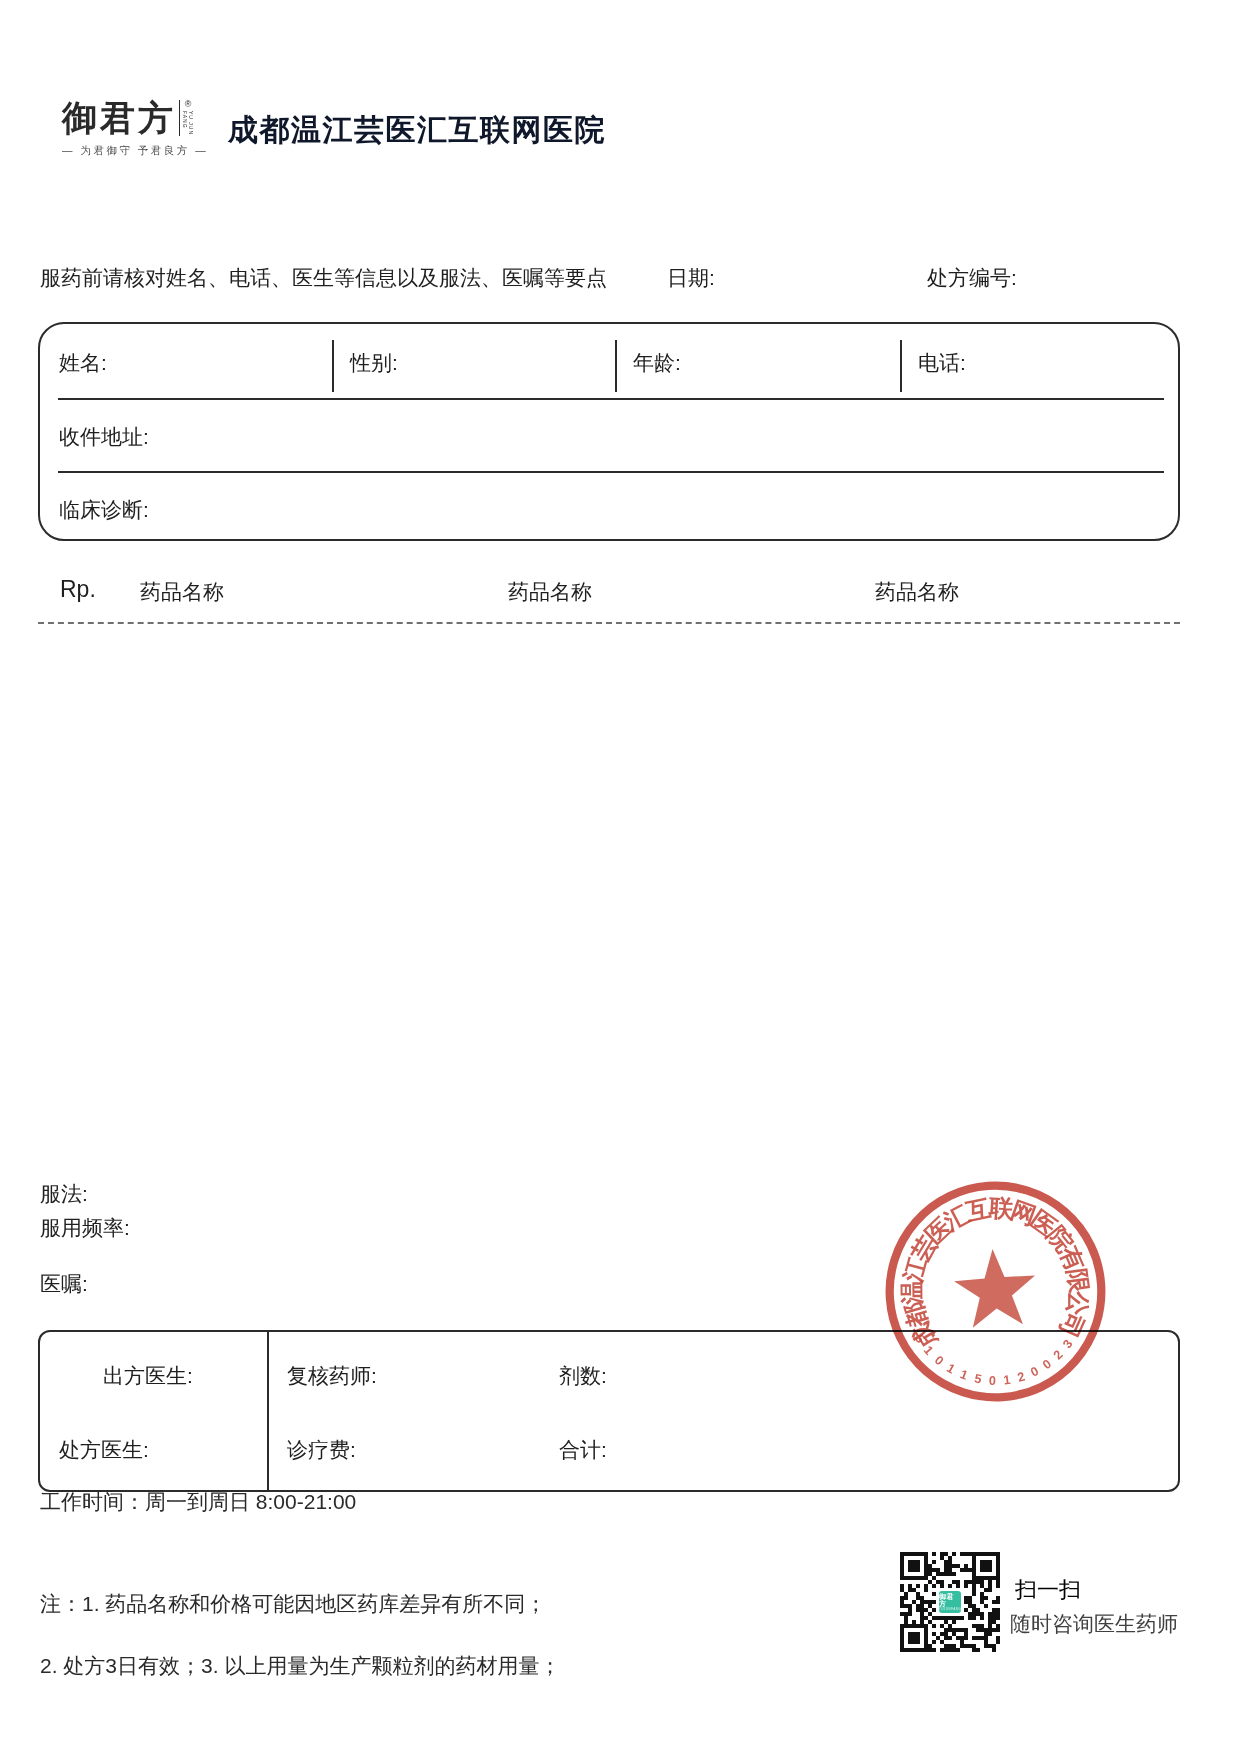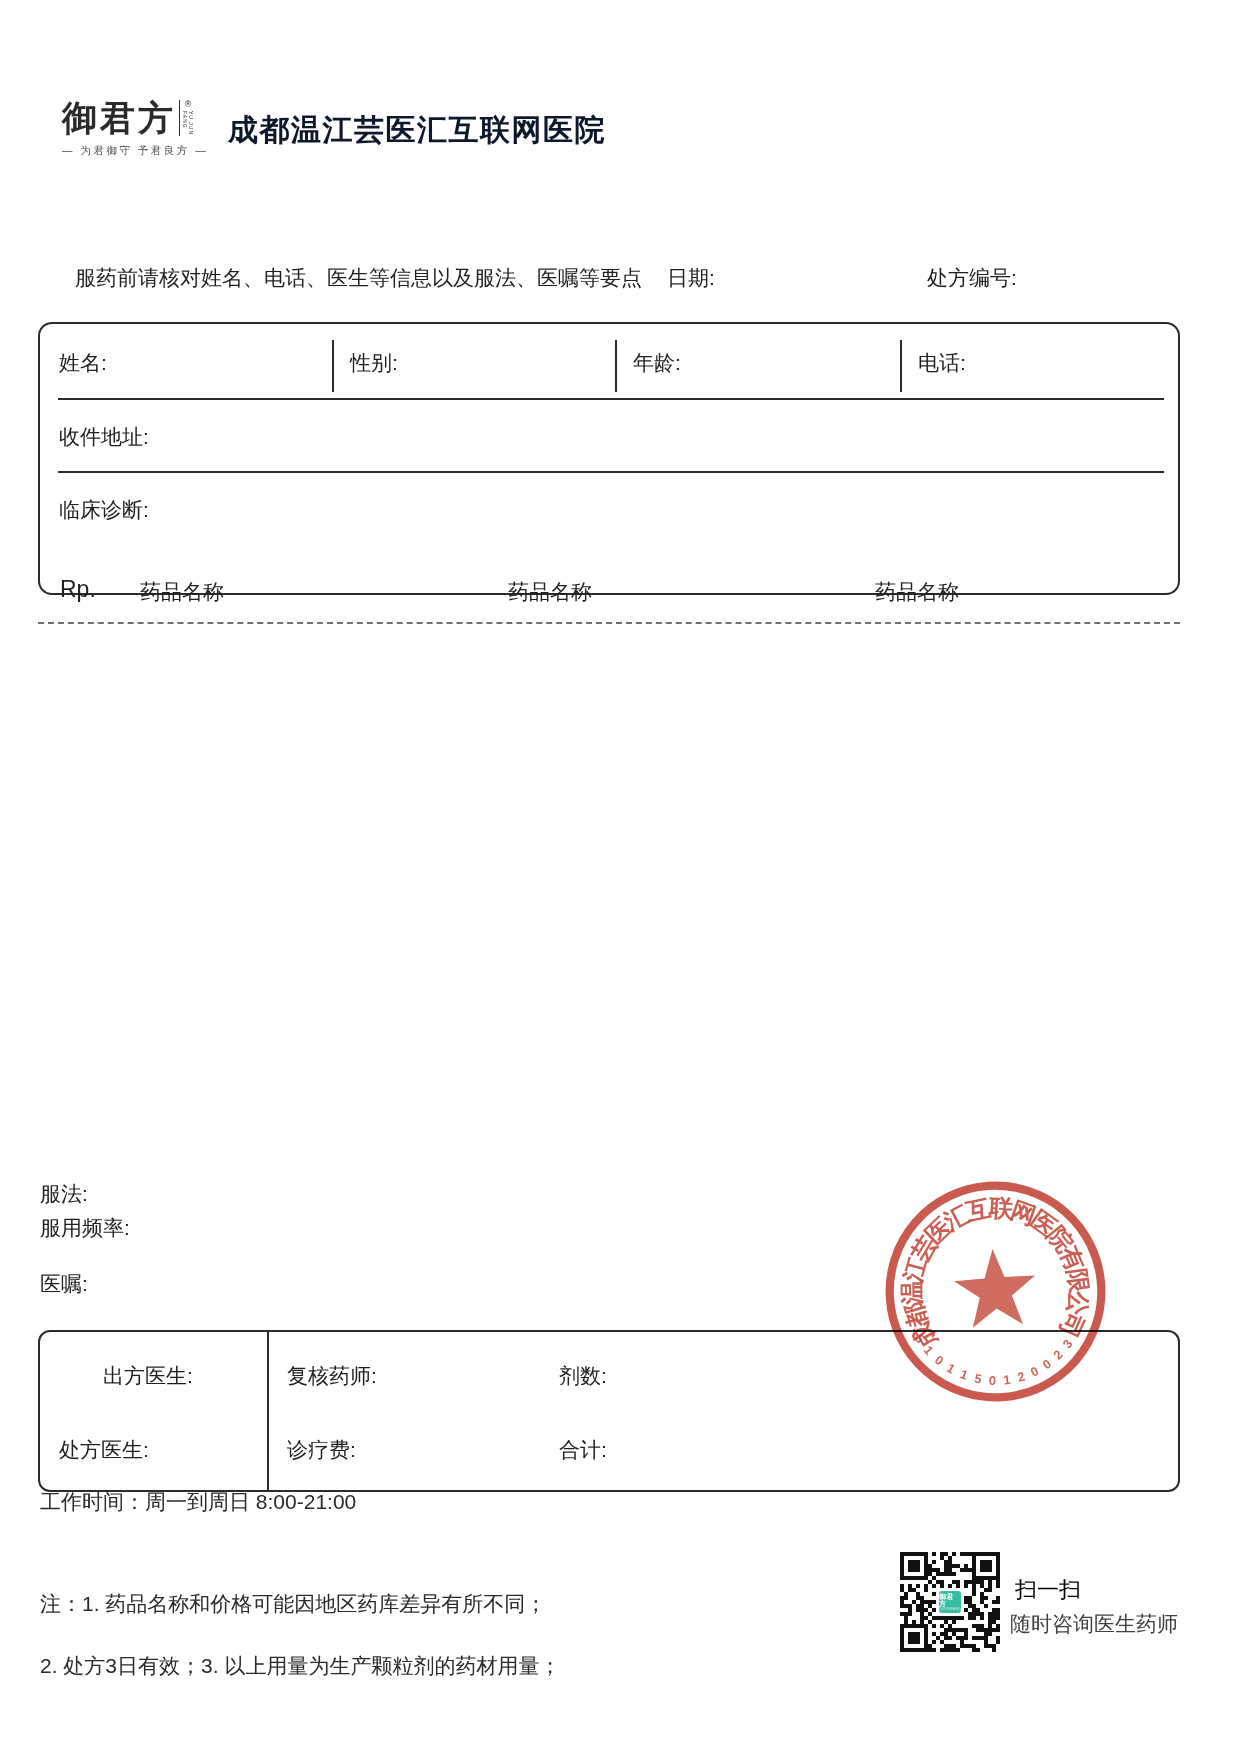--- a/index.html
+++ b/index.html
@@ -22,7 +22,7 @@
   .hospital-title{left:228px;top:110px;font-size:30px;font-weight:700;letter-spacing:1.5px;color:#0f172a;}
   
   .notice{top:264px;font-size:21px;color:#1f1f1f;}
-  .notice-text{left:40px;margin-left:35px;}
+  .notice-text{left:40px;}
   .date-label{left:667px;}
   .rxno-label{left:927px;}
   

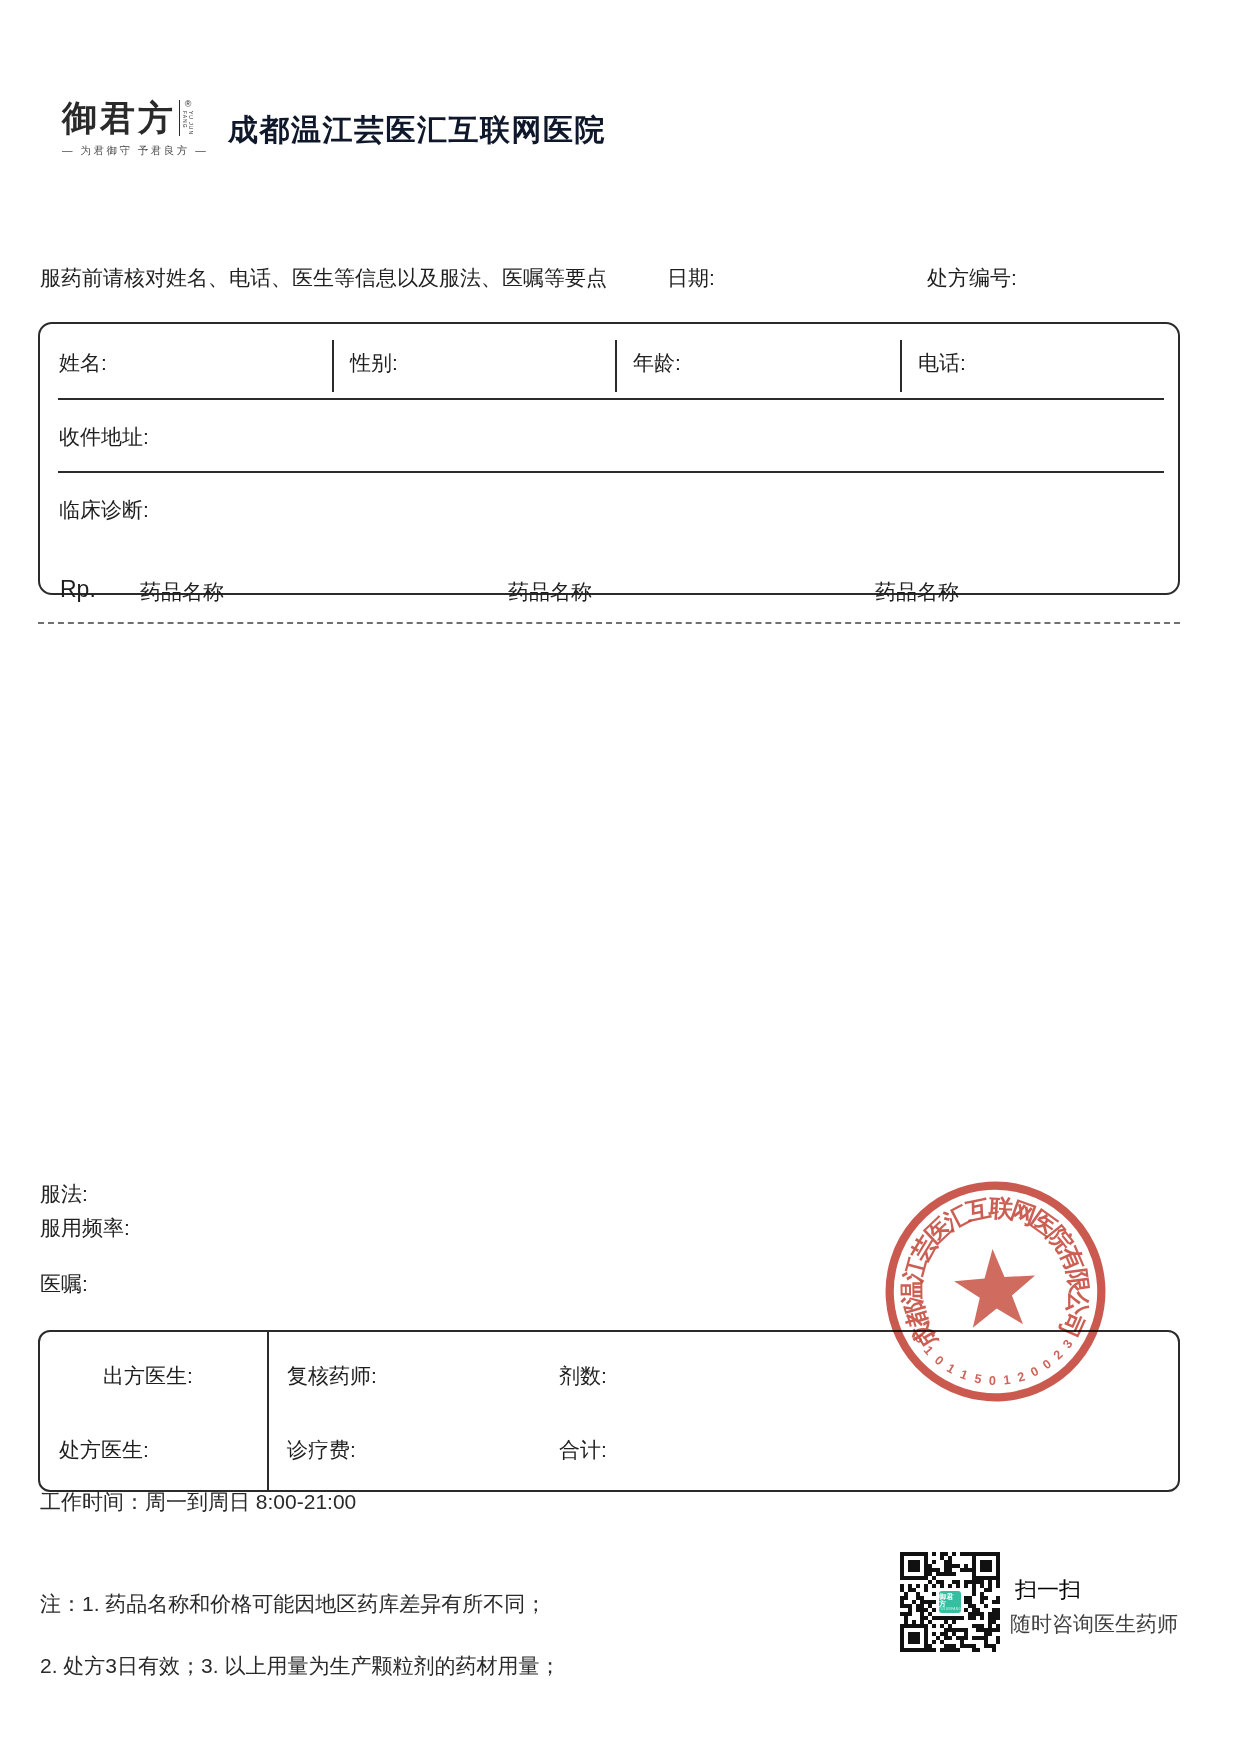--- a/index.html
+++ b/index.html
@@ -26,8 +26,8 @@
   .date-label{left:667px;}
   .rxno-label{left:927px;}
   
-  .patient-box{left:38px;top:322px;width:1142px;height:273px;
-    border:2.5px solid #2b2b2b;border-radius:14px;box-sizing:border-box;background:#fff;}
+  .patient-box{left:38px;top:322px;width:1142px;height:219px;
+    border:2.5px solid #2b2b2b;border-radius:26px;box-sizing:border-box;background:#fff;}
   .pb-label{position:absolute;font-size:21px;color:#1f1f1f;line-height:22px;}
   .pb-row1{top:28px;}
   .pb-div{position:absolute;top:16px;height:52px;width:2px;background:#2b2b2b;}

